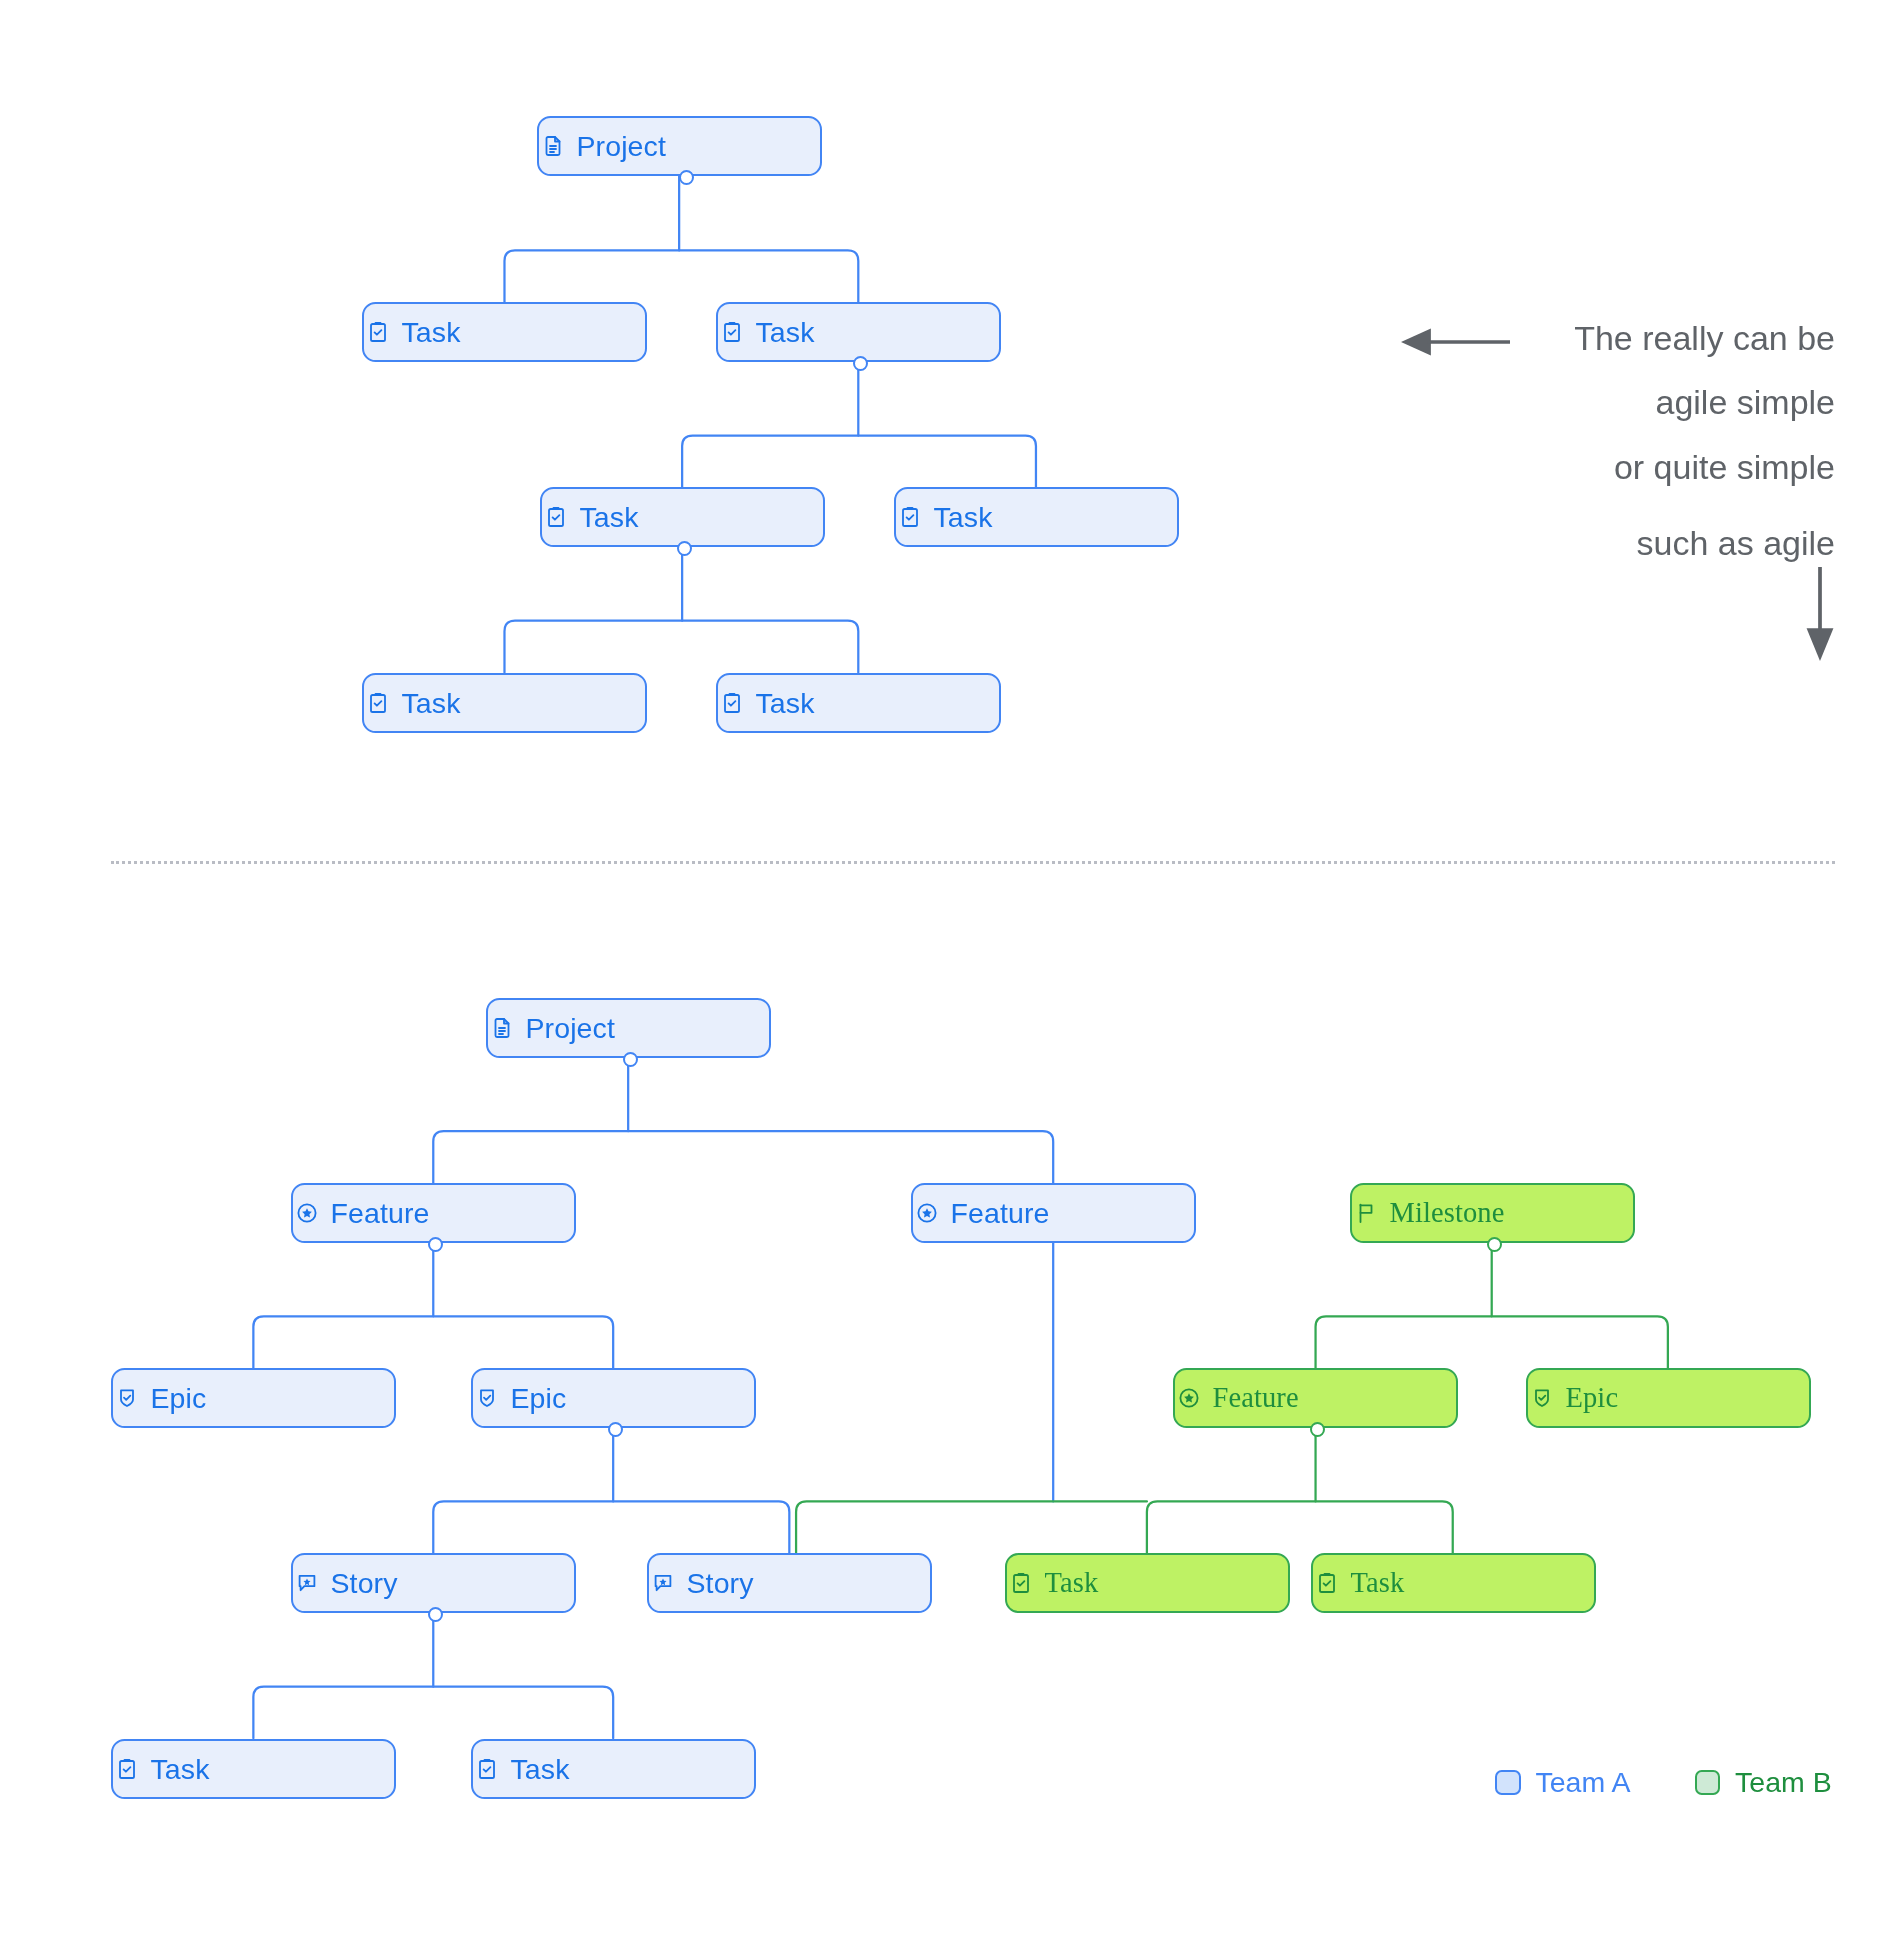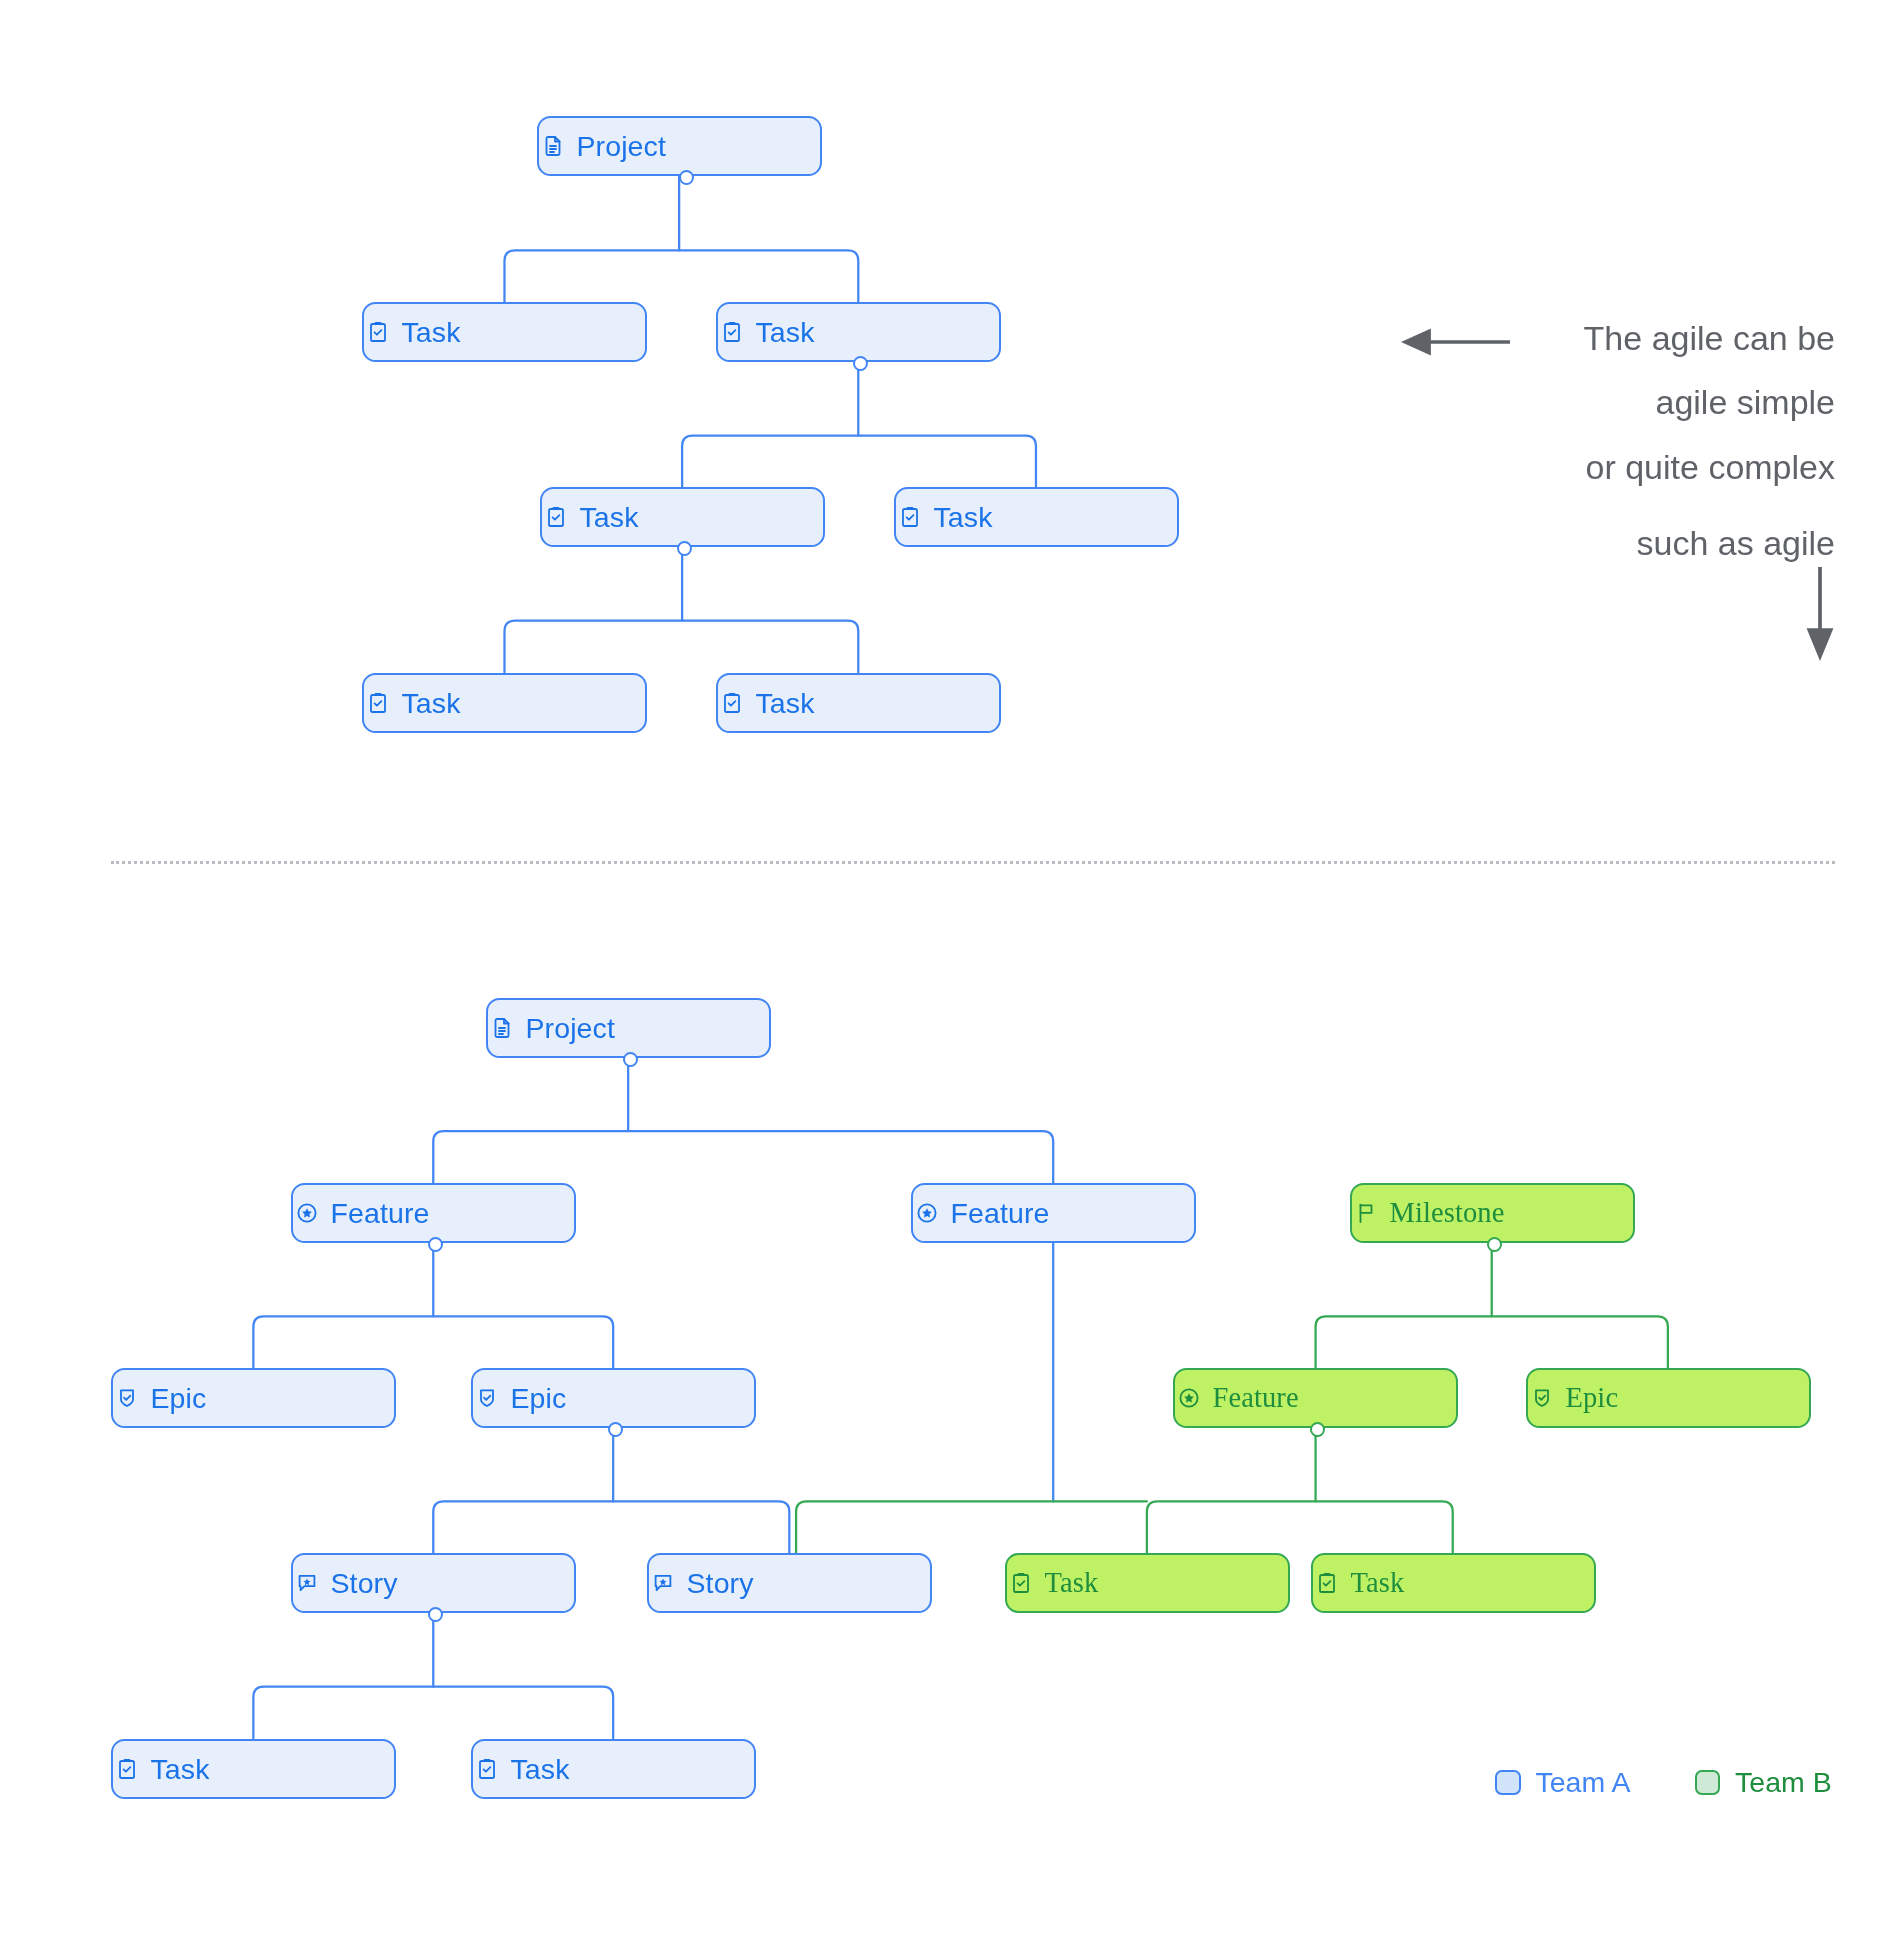--- a/index.html
+++ b/index.html
@@ -269,7 +269,7 @@
       <path d="M38 28 L146 28" stroke="#5f6368" stroke-width="5" stroke-linecap="round"></path>
     </svg>
 
-    <div class="annotation" style="left:1469px;top:315px;width:366px;">The agile can be</div>
+    <div class="annotation" style="left:1469px;top:315px;width:366px;">The really can be</div>
     <div class="annotation" style="left:1469px;top:379px;width:366px;">agile simple</div>
     <div class="annotation" style="left:1469px;top:444px;width:366px;">or quite complex</div>
     <div class="annotation" style="left:1469px;top:520px;width:366px;">such as agile</div>

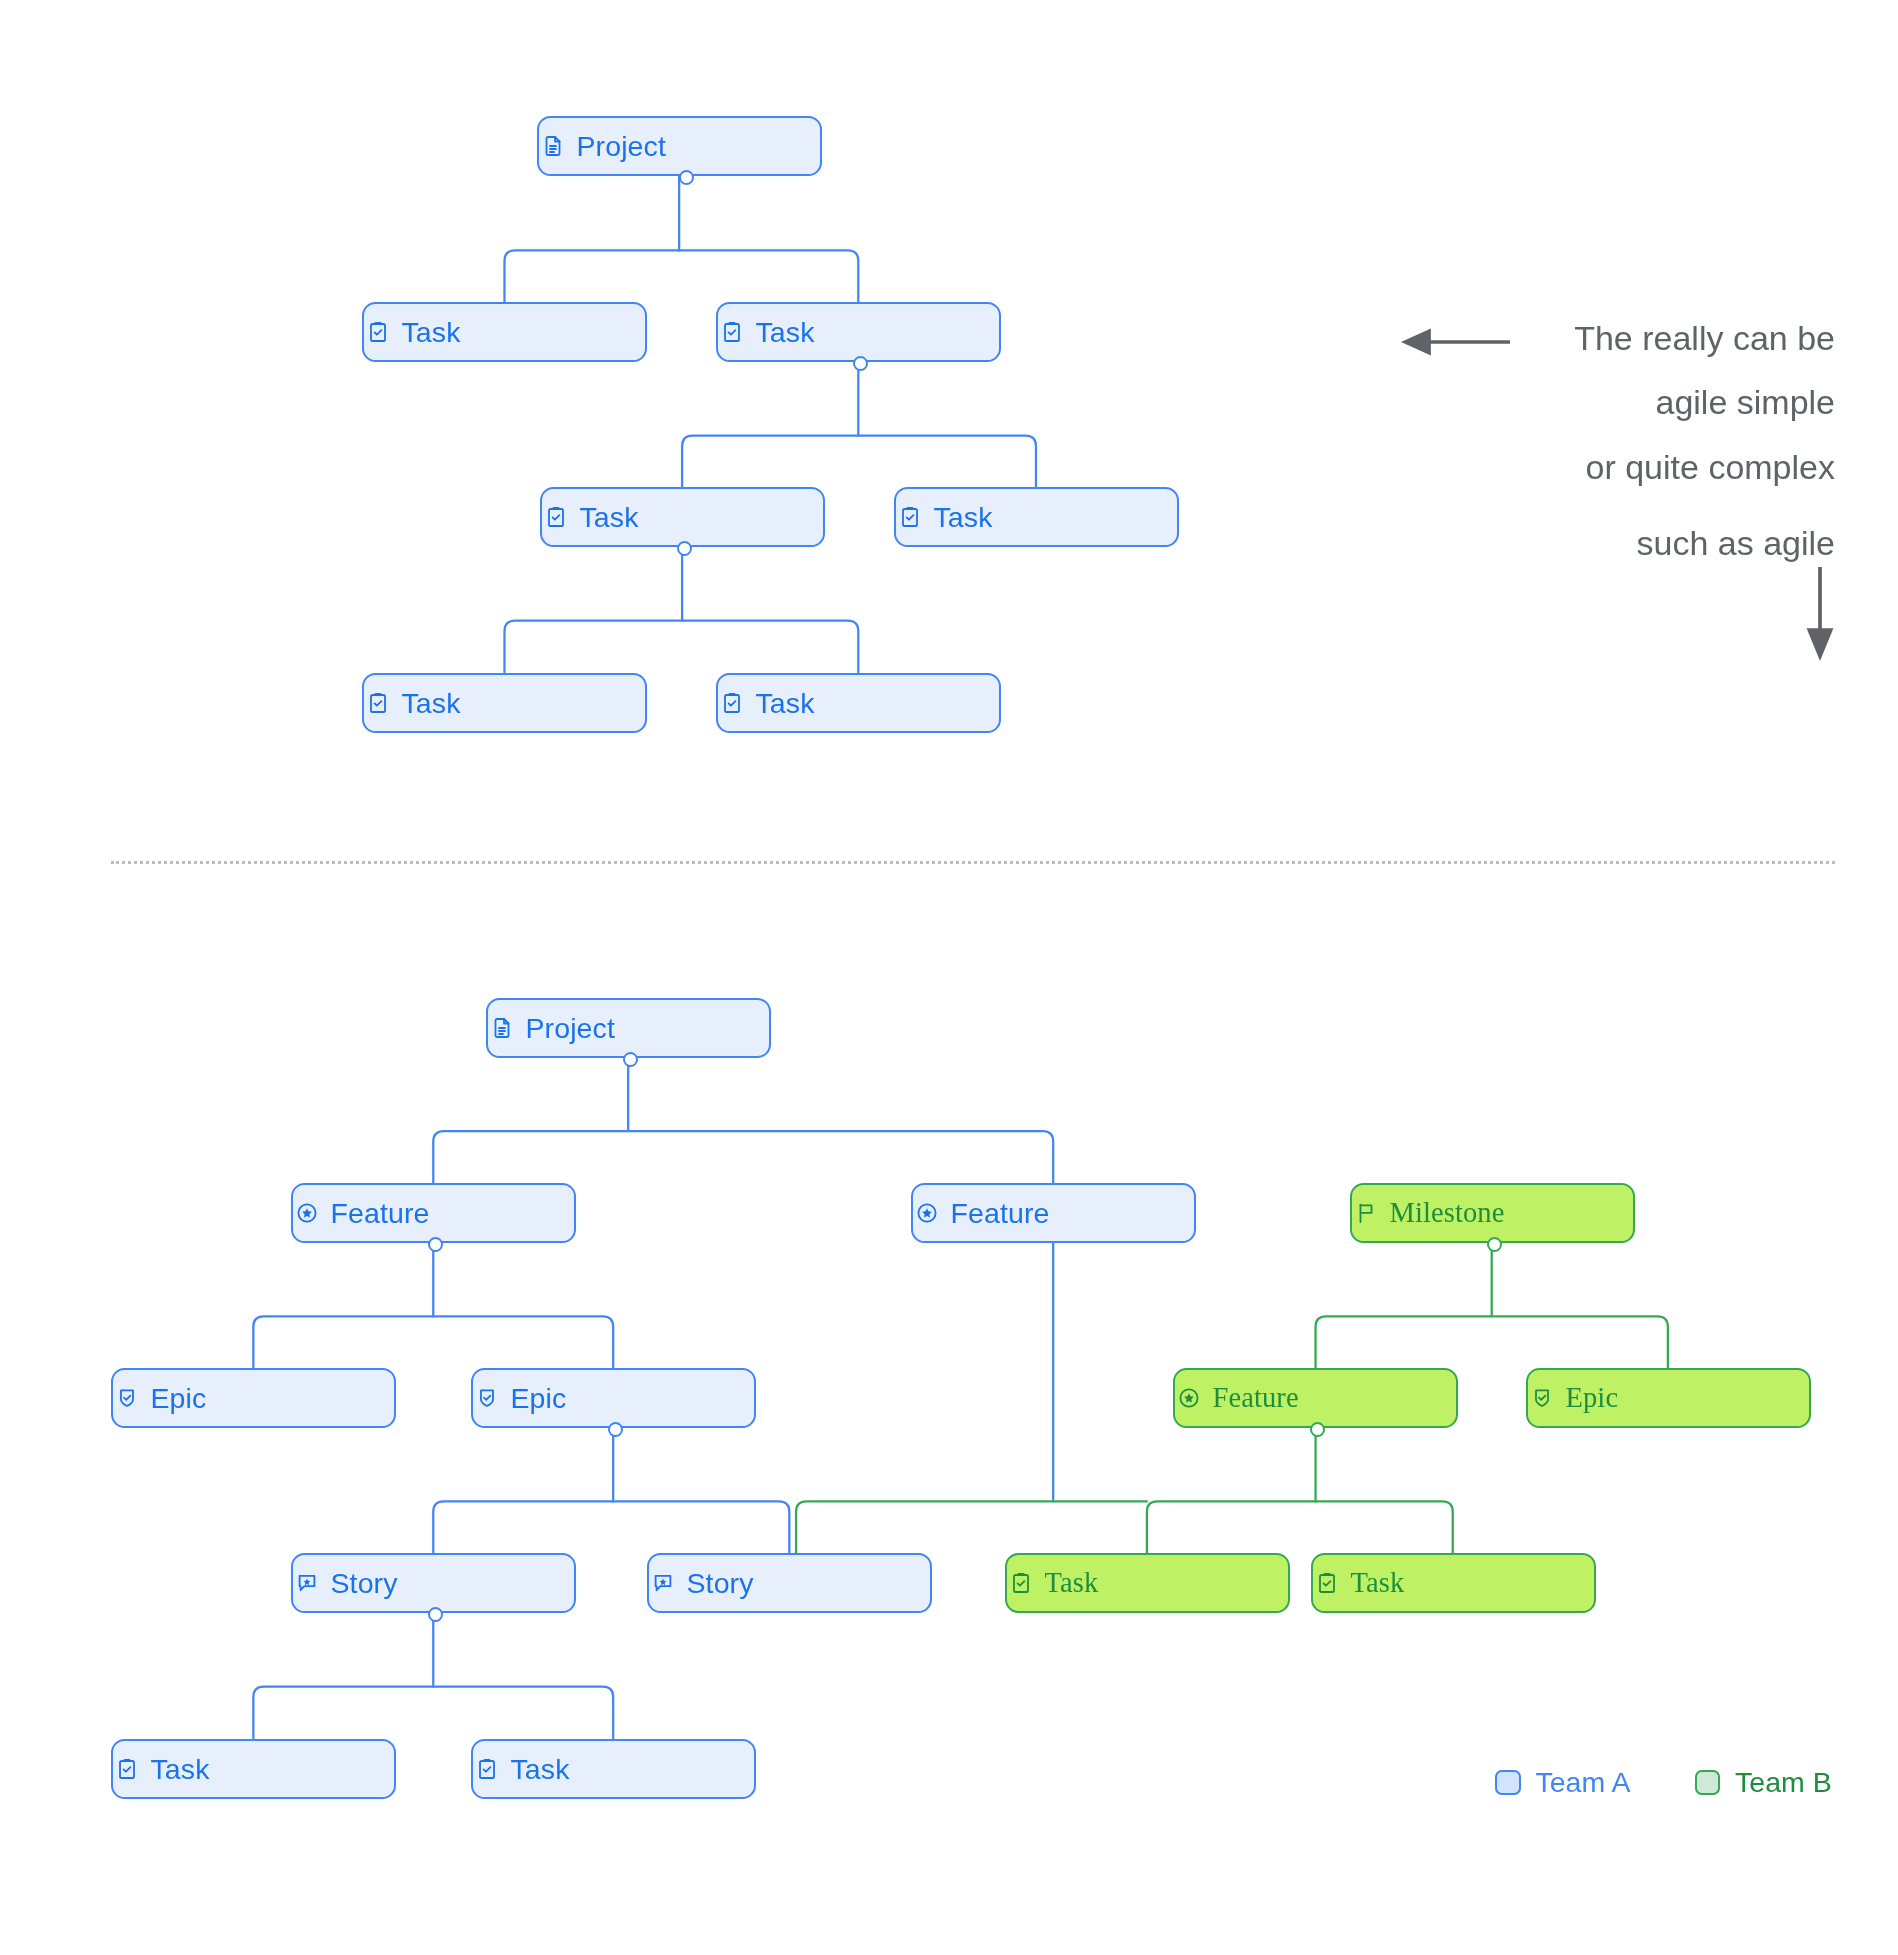--- a/index.html
+++ b/index.html
@@ -271,7 +271,7 @@
 
     <div class="annotation" style="left:1469px;top:315px;width:366px;">The really can be</div>
     <div class="annotation" style="left:1469px;top:379px;width:366px;">agile simple</div>
-    <div class="annotation" style="left:1469px;top:444px;width:366px;">or quite complex</div>
+    <div class="annotation" style="left:1469px;top:444px;width:366px;">or quite simple</div>
     <div class="annotation" style="left:1469px;top:520px;width:366px;">such as agile</div>
 
     <svg class="anno-arrow-down" style="left:1799px;top:567px;" width="42" height="94" viewBox="0 0 56 126">

